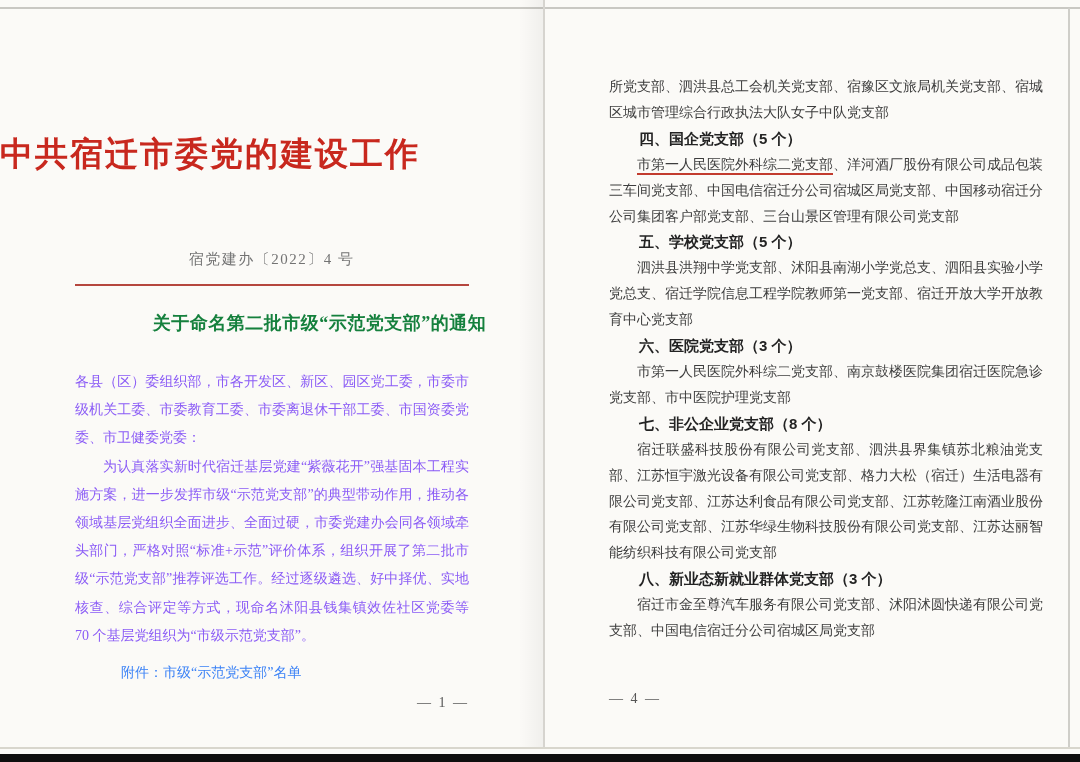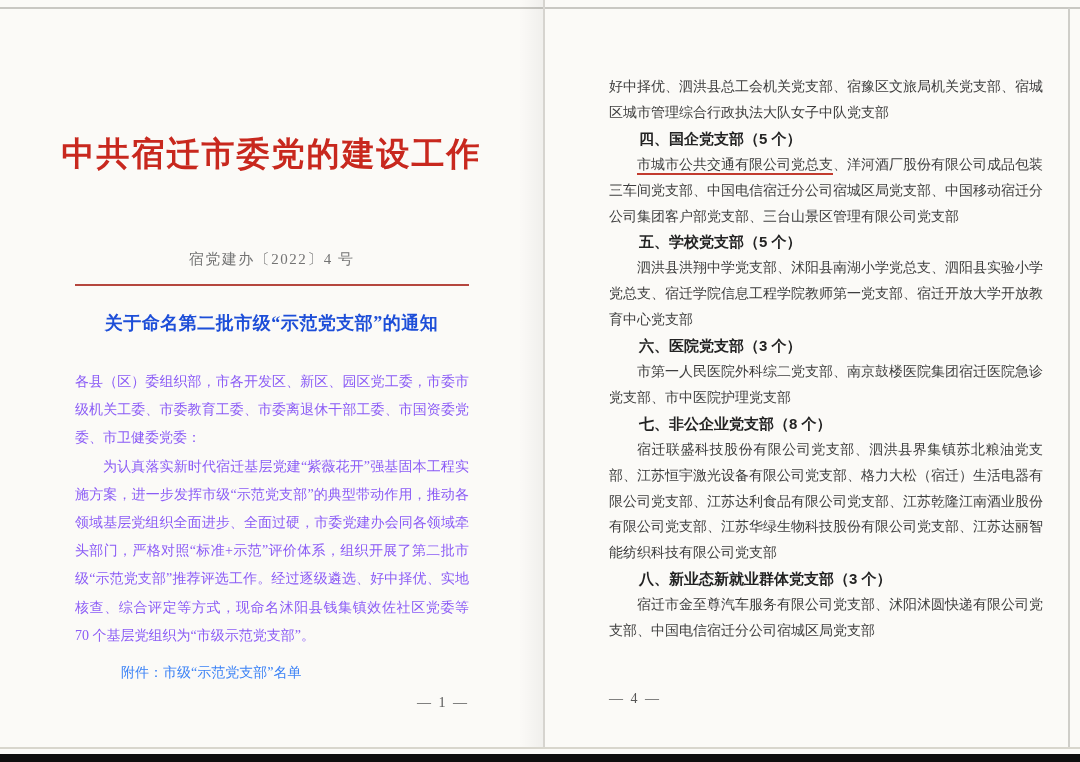--- a/index.html
+++ b/index.html
@@ -116,7 +116,7 @@
 
   <div class="page page-right">
     <div class="right-content" id="right-content">
-        <p class="rcont">好中择优、泗洪县总工会机关党支部、宿豫区文旅局机关党支部、宿城区城市管理综合行政执法大队女子中队党支部</p>
+        <p class="rcont">所党支部、泗洪县总工会机关党支部、宿豫区文旅局机关党支部、宿城区城市管理综合行政执法大队女子中队党支部</p>
         <p class="rheading">四、国企党支部（5 个）</p>
         <p class="rbody"><span class="red-underline">市城市公共交通有限公司党总支</span>、洋河酒厂股份有限公司成品包装三车间党支部、中国电信宿迁分公司宿城区局党支部、中国移动宿迁分公司集团客户部党支部、三台山景区管理有限公司党支部</p>
         <p class="rheading">五、学校党支部（5 个）</p>

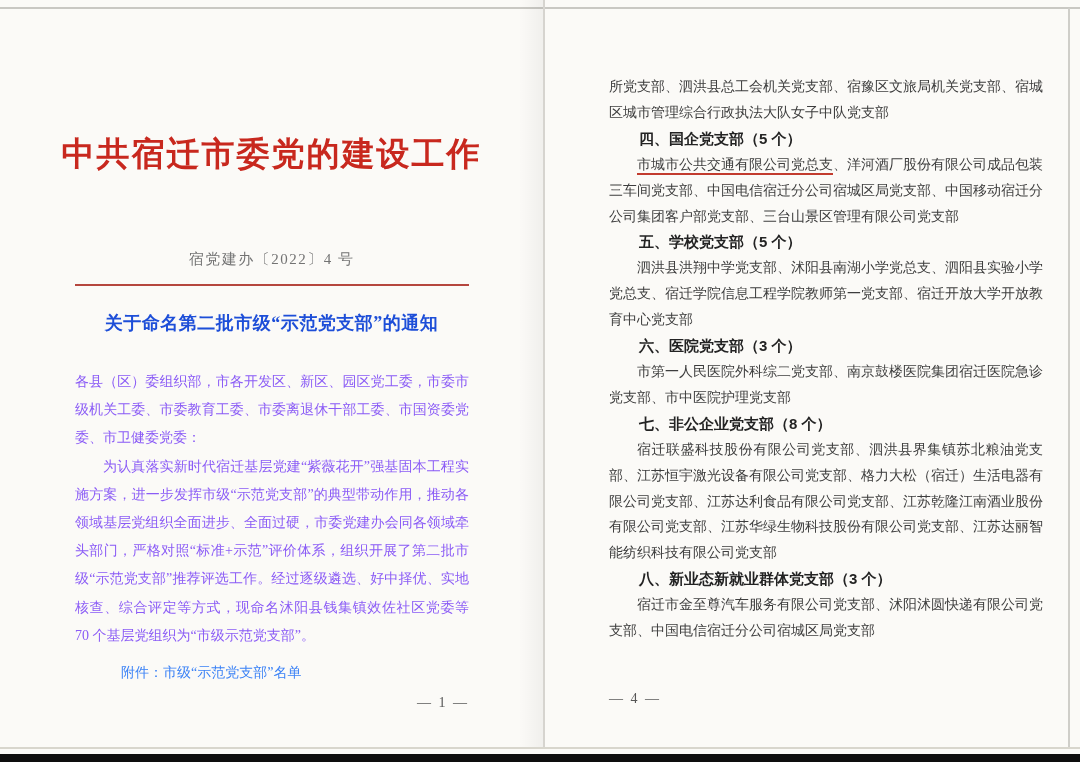--- a/index.html
+++ b/index.html
@@ -31,7 +31,6 @@
   
   .letterhead {
     position: absolute; top: 126px; left: 0; width: 100%;
-    text-align: center;
     color: #c8281e;
     font-weight: bold;
     font-size: 33px;

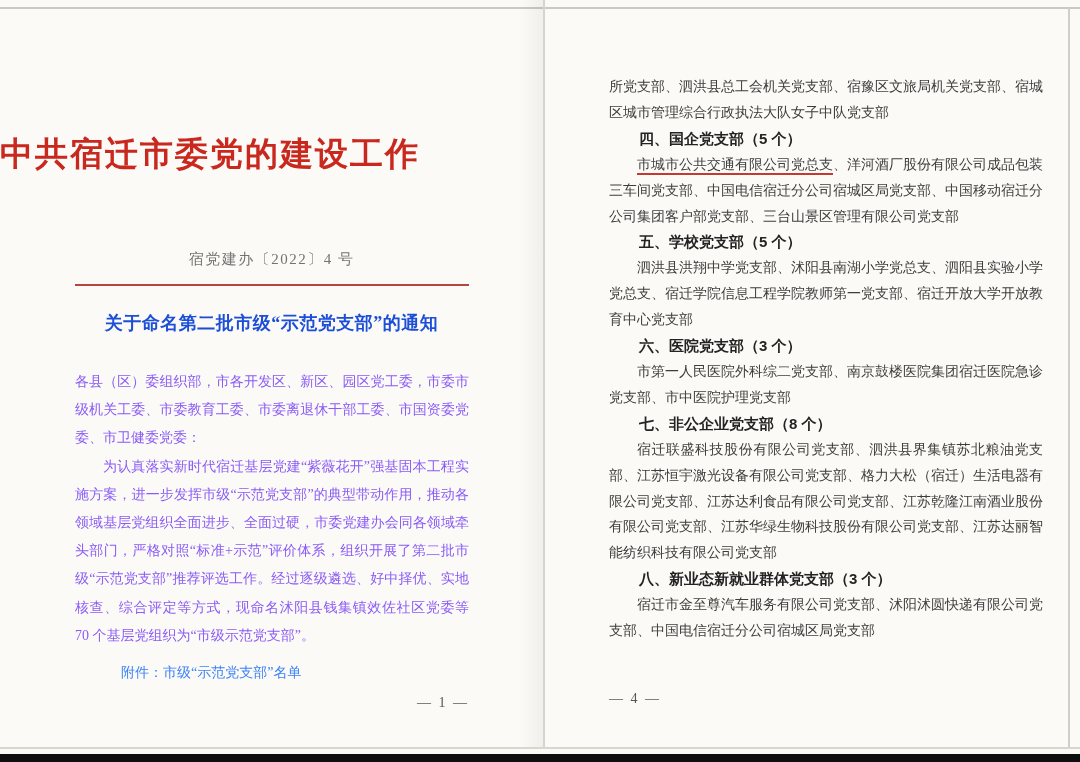--- a/index.html
+++ b/index.html
@@ -117,7 +117,7 @@
     <div class="right-content" id="right-content">
         <p class="rcont">所党支部、泗洪县总工会机关党支部、宿豫区文旅局机关党支部、宿城区城市管理综合行政执法大队女子中队党支部</p>
         <p class="rheading">四、国企党支部（5 个）</p>
-        <p class="rbody"><span class="red-underline">市城市公共交通有限公司党总支</span>、洋河酒厂股份有限公司成品包装三车间党支部、中国电信宿迁分公司宿城区局党支部、中国移动宿迁分公司集团客户部党支部、三台山景区管理有限公司党支部</p>
+        <p class="rbody"><span class="red-underline">市第一人民医院外科综二党支部</span>、洋河酒厂股份有限公司成品包装三车间党支部、中国电信宿迁分公司宿城区局党支部、中国移动宿迁分公司集团客户部党支部、三台山景区管理有限公司党支部</p>
         <p class="rheading">五、学校党支部（5 个）</p>
         <p class="rbody">泗洪县洪翔中学党支部、沭阳县南湖小学党总支、泗阳县实验小学党总支、宿迁学院信息工程学院教师第一党支部、宿迁开放大学开放教育中心党支部</p>
         <p class="rheading">六、医院党支部（3 个）</p>

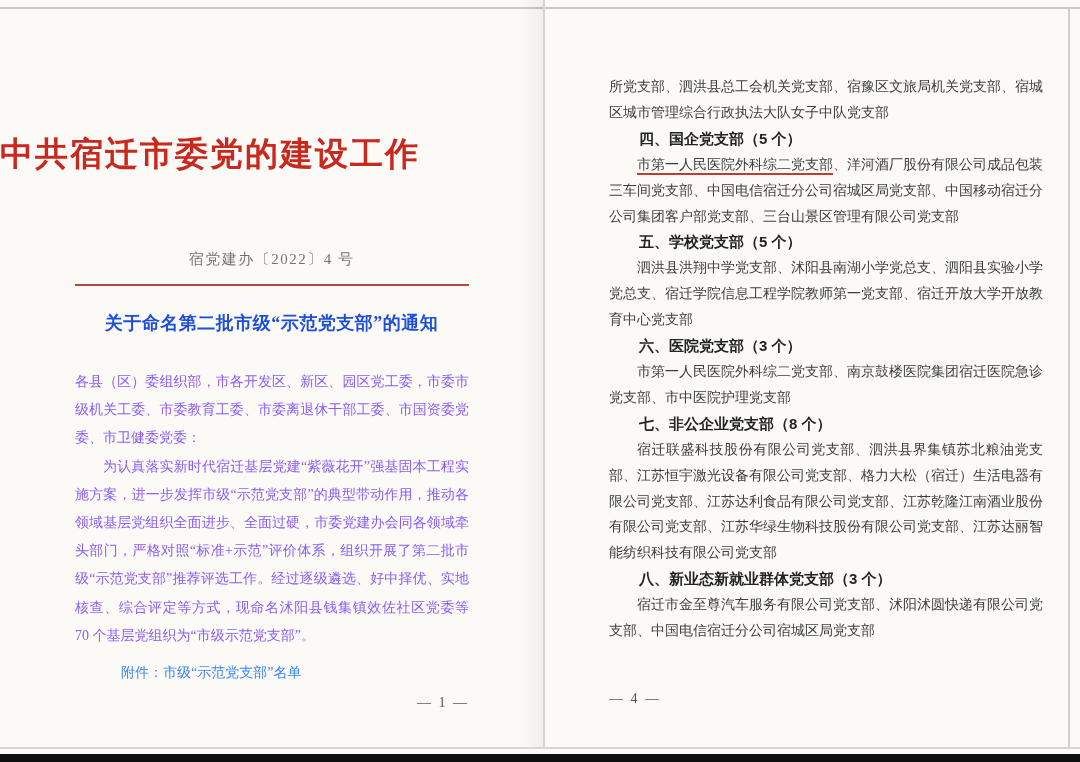--- a/index.html
+++ b/index.html
@@ -49,9 +49,10 @@
   .doc-title {
     position: absolute; top: 311px; left: 0; width: 100%;
     text-align: center;
-    font-size: 18px; font-weight: bold; color: #1d4ed8;
+    font-size: 18px; font-weight: bold; color: #15803d;
     letter-spacing: 0.5px;
     margin: 0;
+    padding-left: 48px;
   }
   .left-body {
     position: absolute; top: 368px; left: 75px; width: 394px;

